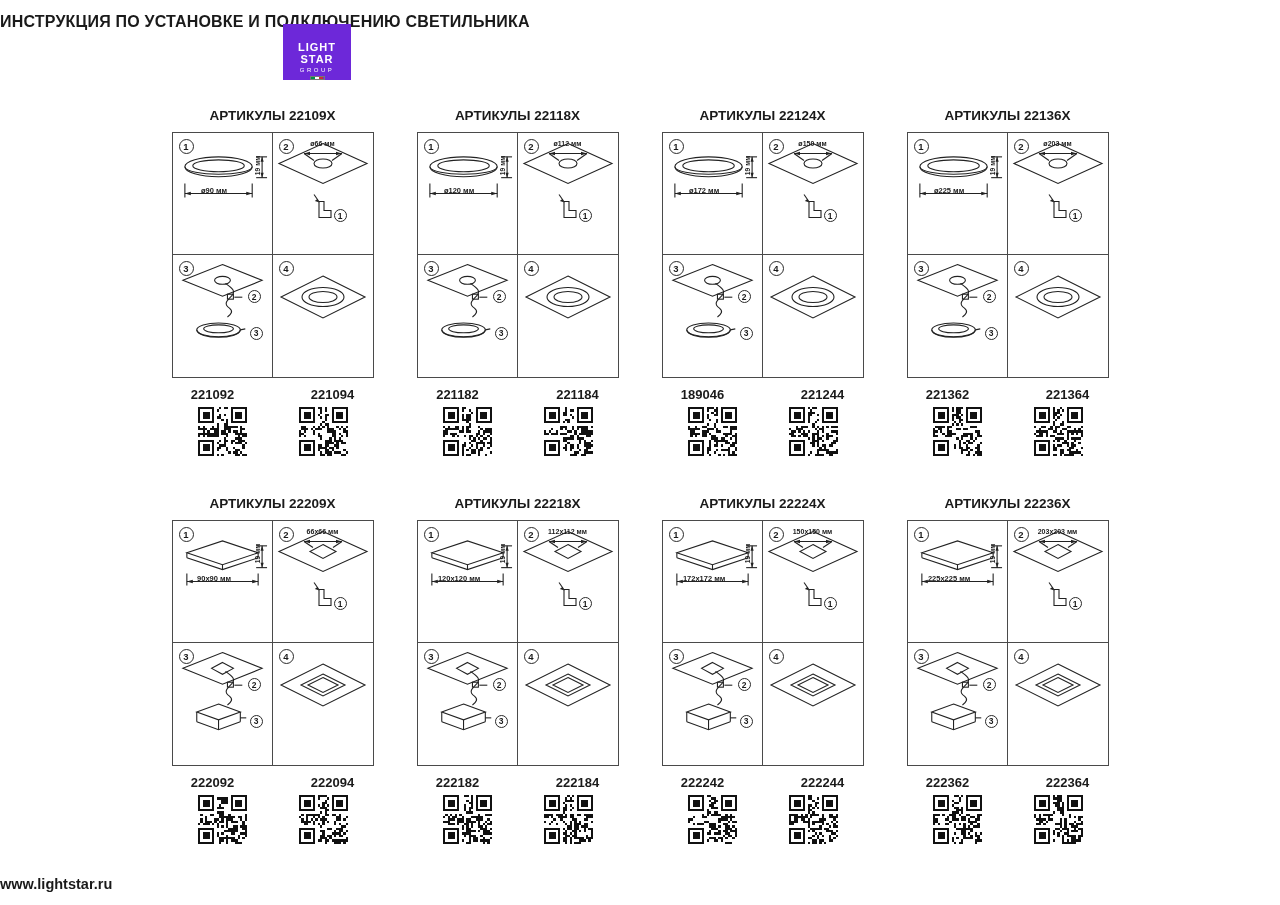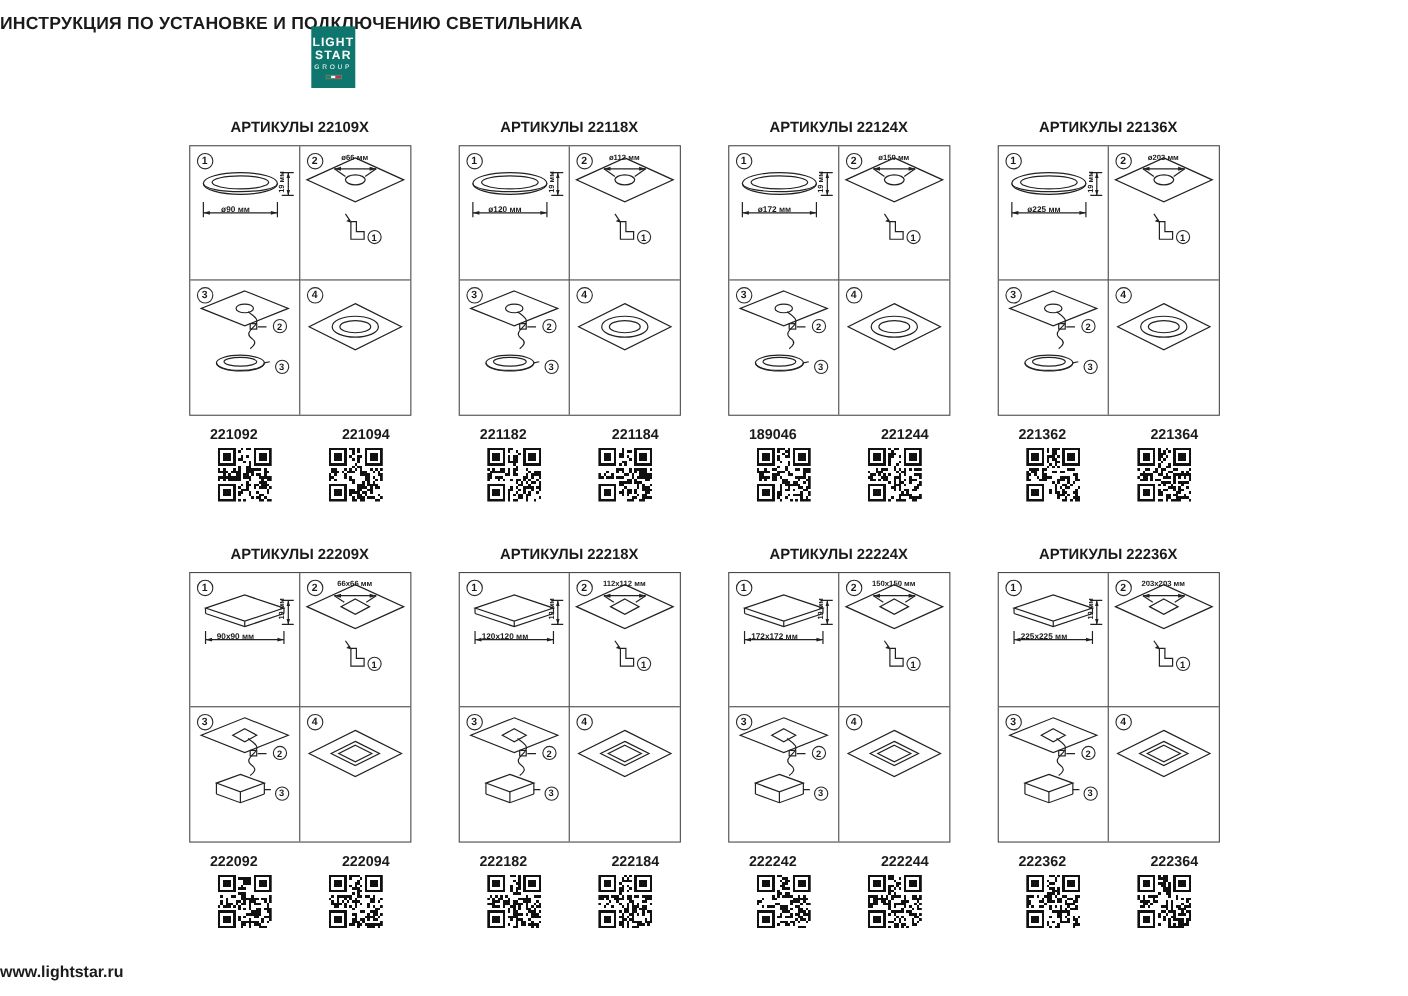--- a/index.html
+++ b/index.html
@@ -16,9 +16,9 @@
   .header { position: relative; height: 96px; }
   .logo {
     position: absolute; left: 283px; top: 24px;
-    width: 40px; height: 56px;
-    background: #0f766e; color: #ffffff;
-    display: flex; flex-direction: column; align-items: center; justify-content: center;
+    width: 68px; height: 56px;
+    background: #6d28d9; color: #ffffff;
+    display: flex; flex-direction: column; align-items: center; justify-content: flex-end;
   }
   .logo .l-big { font-size: 11px; font-weight: bold; letter-spacing: 1px; line-height: 12px; }
   .logo .l-small { font-size: 6px; letter-spacing: 2.5px; margin-top: 2px; }

